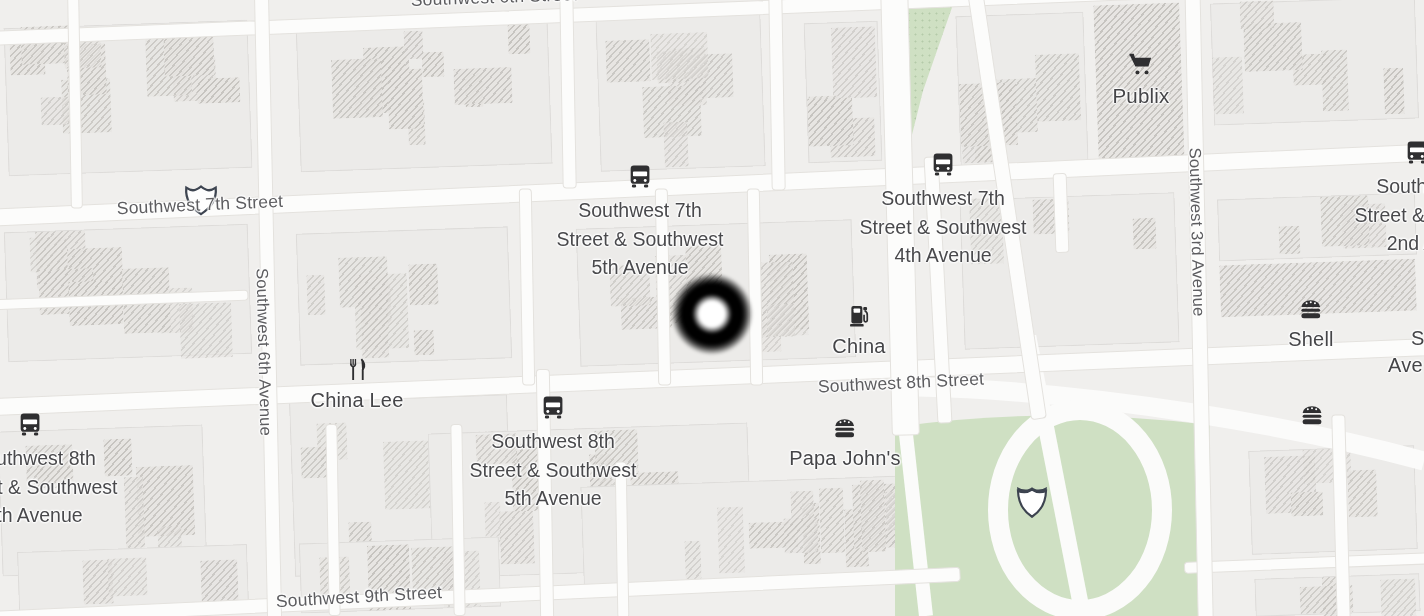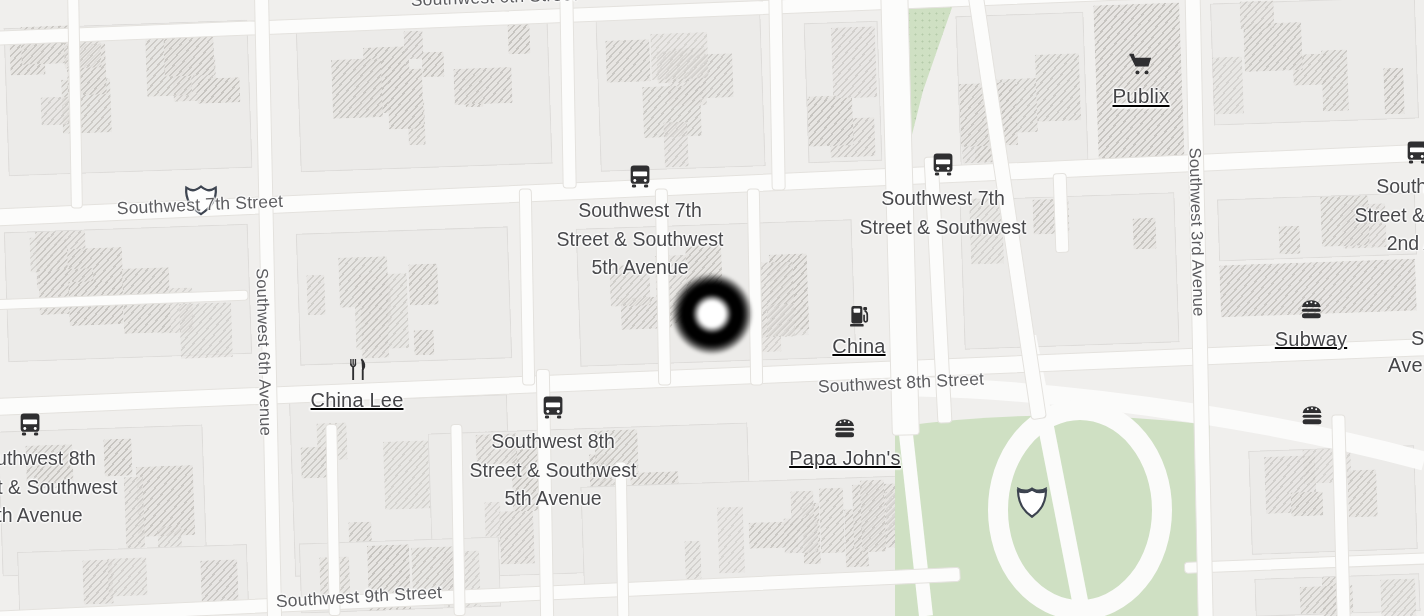--- a/index.html
+++ b/index.html
@@ -40,7 +40,7 @@
   .busstop .lines{color:#49494c;font-size:19.5px;line-height:28.5px;font-weight:500;
     text-shadow:0 0 2px #fff,0 0 2px #fff,0 0 3px #fff,0 1px 2px #fff,0 -1px 2px #fff,1px 0 2px #fff,-1px 0 2px #fff;}
   .icon{display:block;margin:0 auto 3px auto;width:max-content;}
-  .poi-group{position:absolute;width:max-content;text-align:center;transform:translateX(-50%);text-decoration:underline;}
+  .poi-group{position:absolute;width:max-content;text-align:center;transform:translateX(-50%);}
   .shield{position:absolute;transform:translate(-50%,-50%);}
   
   #marker{

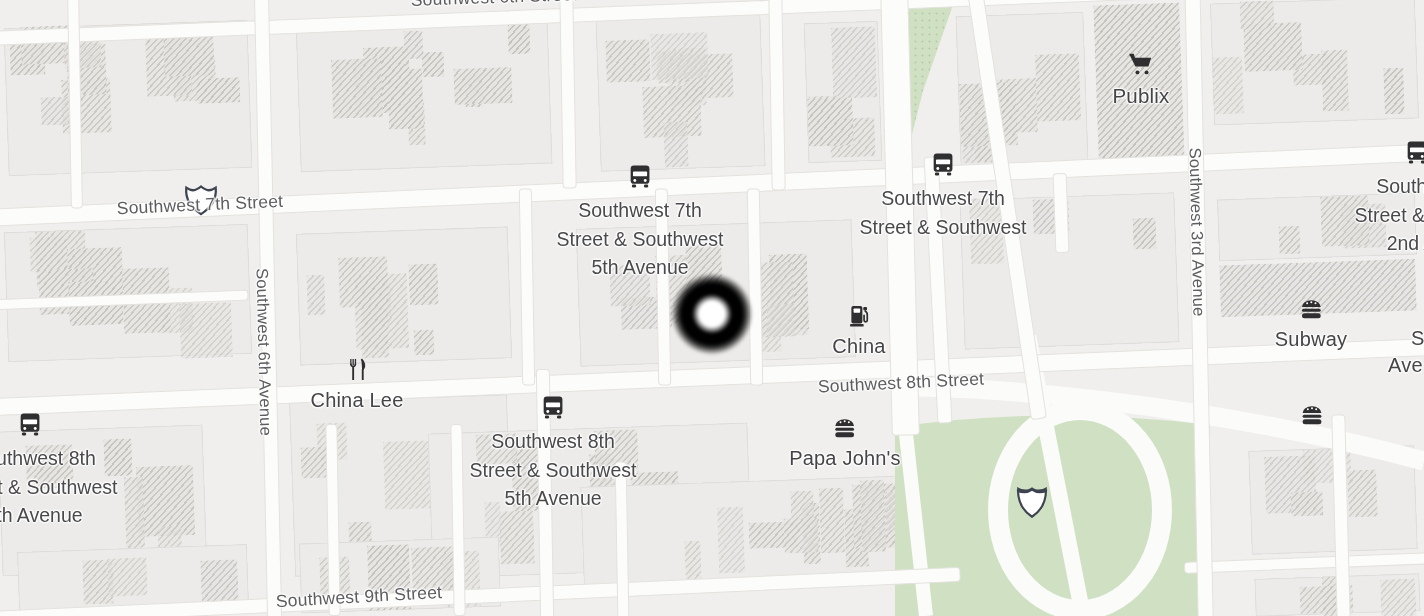--- a/index.html
+++ b/index.html
@@ -279,6 +279,7 @@
     <div class="lines">
       <div>Southwest 7th</div>
       <div>Street &amp; Southwest</div>
+      <div>4th Avenue</div>
     </div>
   </div>
   <div class="busstop" style="left:553px;top:395px">

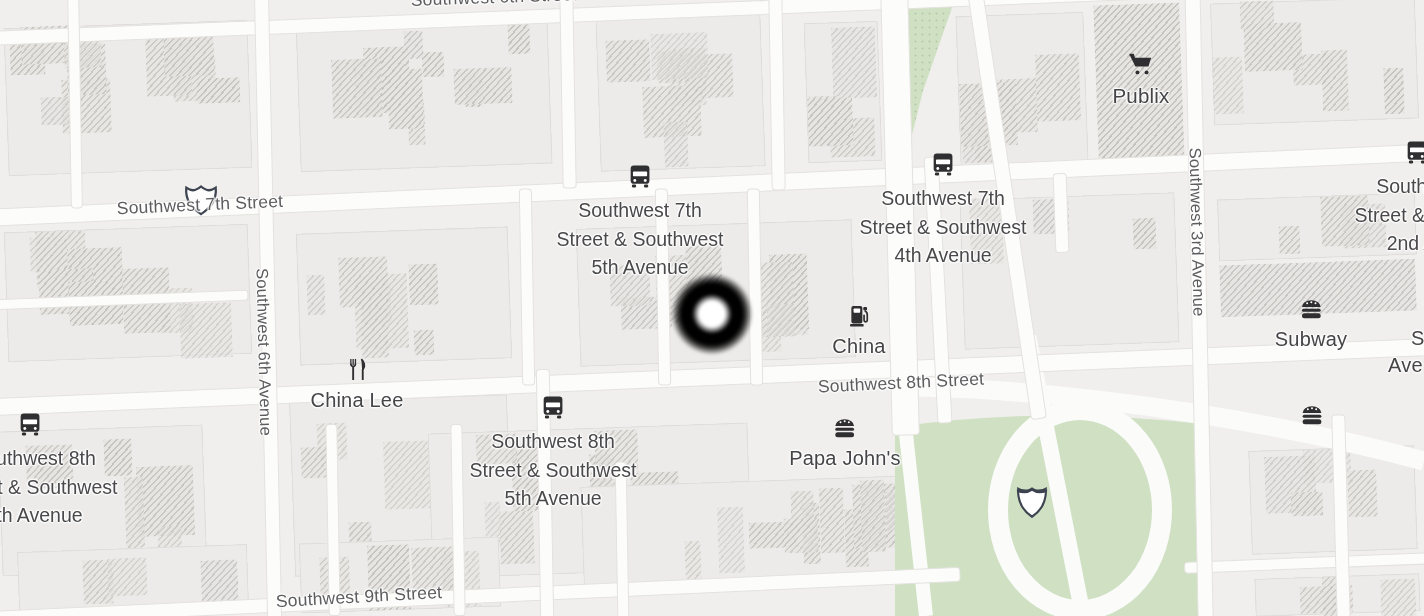--- a/index.html
+++ b/index.html
@@ -356,7 +356,7 @@
     <rect x="3" y="10.2" width="18" height="3" rx="1.5" fill="#2f2f31"></rect>
     <rect x="3" y="14.6" width="18" height="4.8" rx="2.4" fill="#2f2f31"></rect>
         </svg></span>
-    <div class="lbl poi" style="position:static">Subway</div>
+    <div class="lbl poi" style="position:static">Shell</div>
   </div>
   <div class="poi-group" style="left:845px;top:417px">
     <span class="icon"><svg width="25" height="23" viewBox="0 0 24 22">

